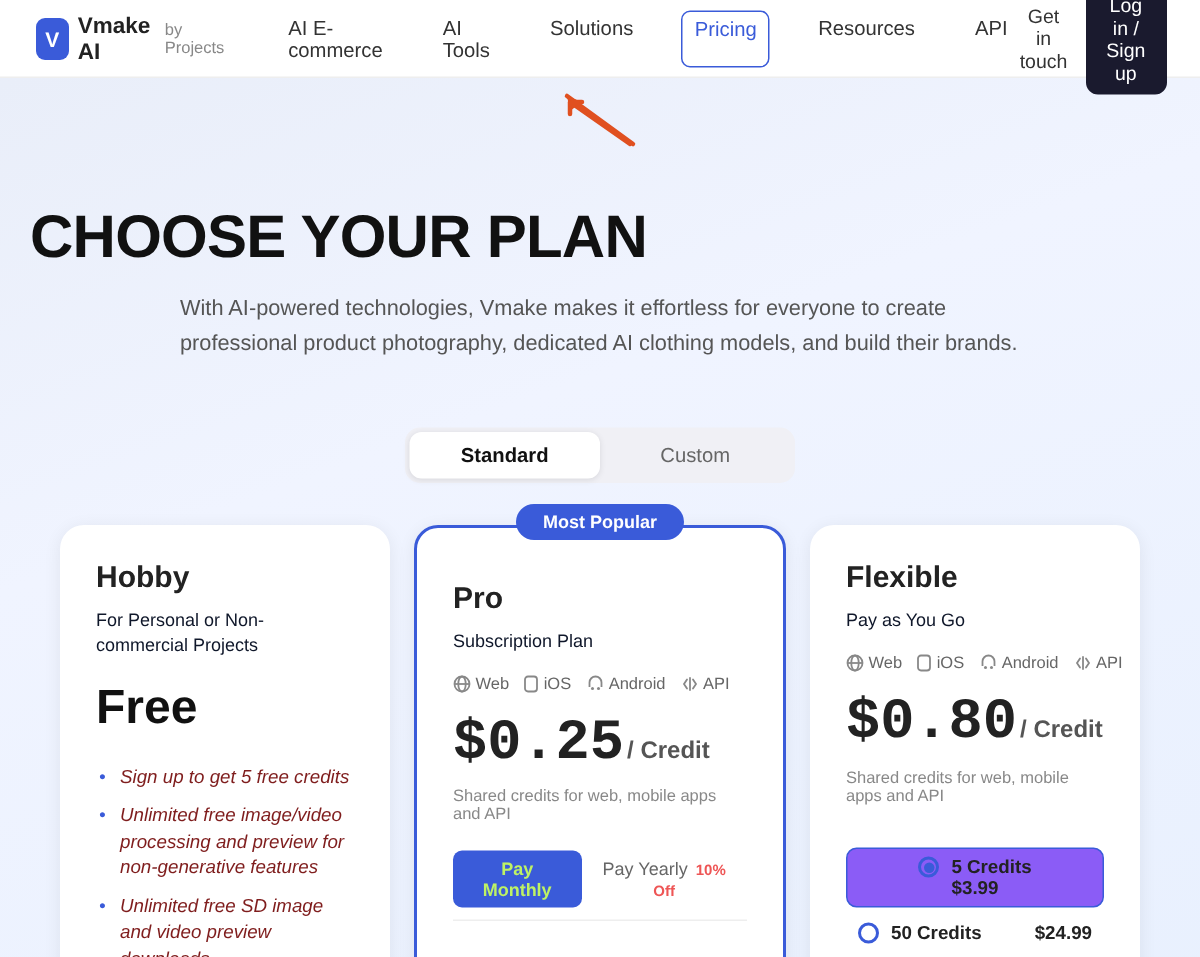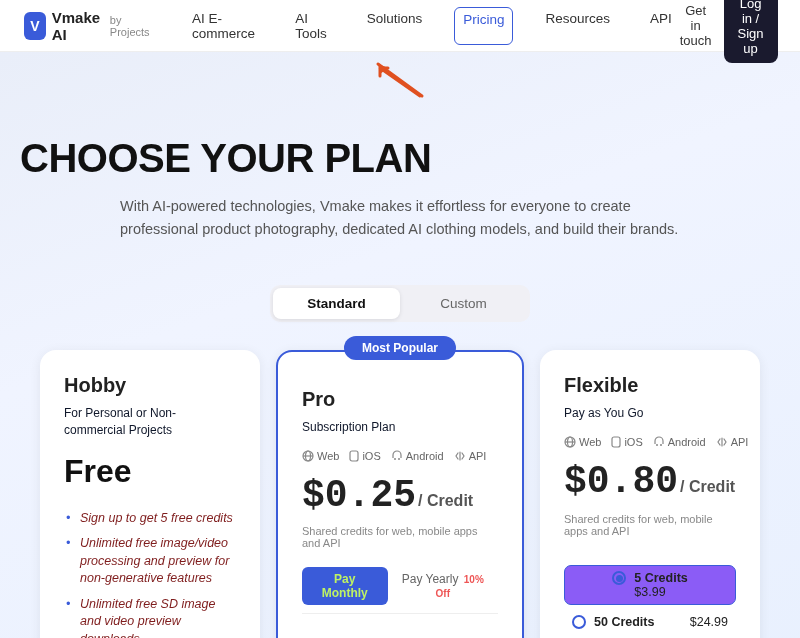--- a/index.html
+++ b/index.html
@@ -194,7 +194,7 @@
       padding: 5px 8px; border-radius: 7px; font-size: 12.5px;
     }
     .flex-credit-option.selected { background: #8b5cf6; border: 1.5px solid #3a5bd9; flex-direction: column; }
-    .flex-price { font-weight: 400; }
+    .flex-price { font-weight: 700; }
   </style>
 </head>
 <body>

